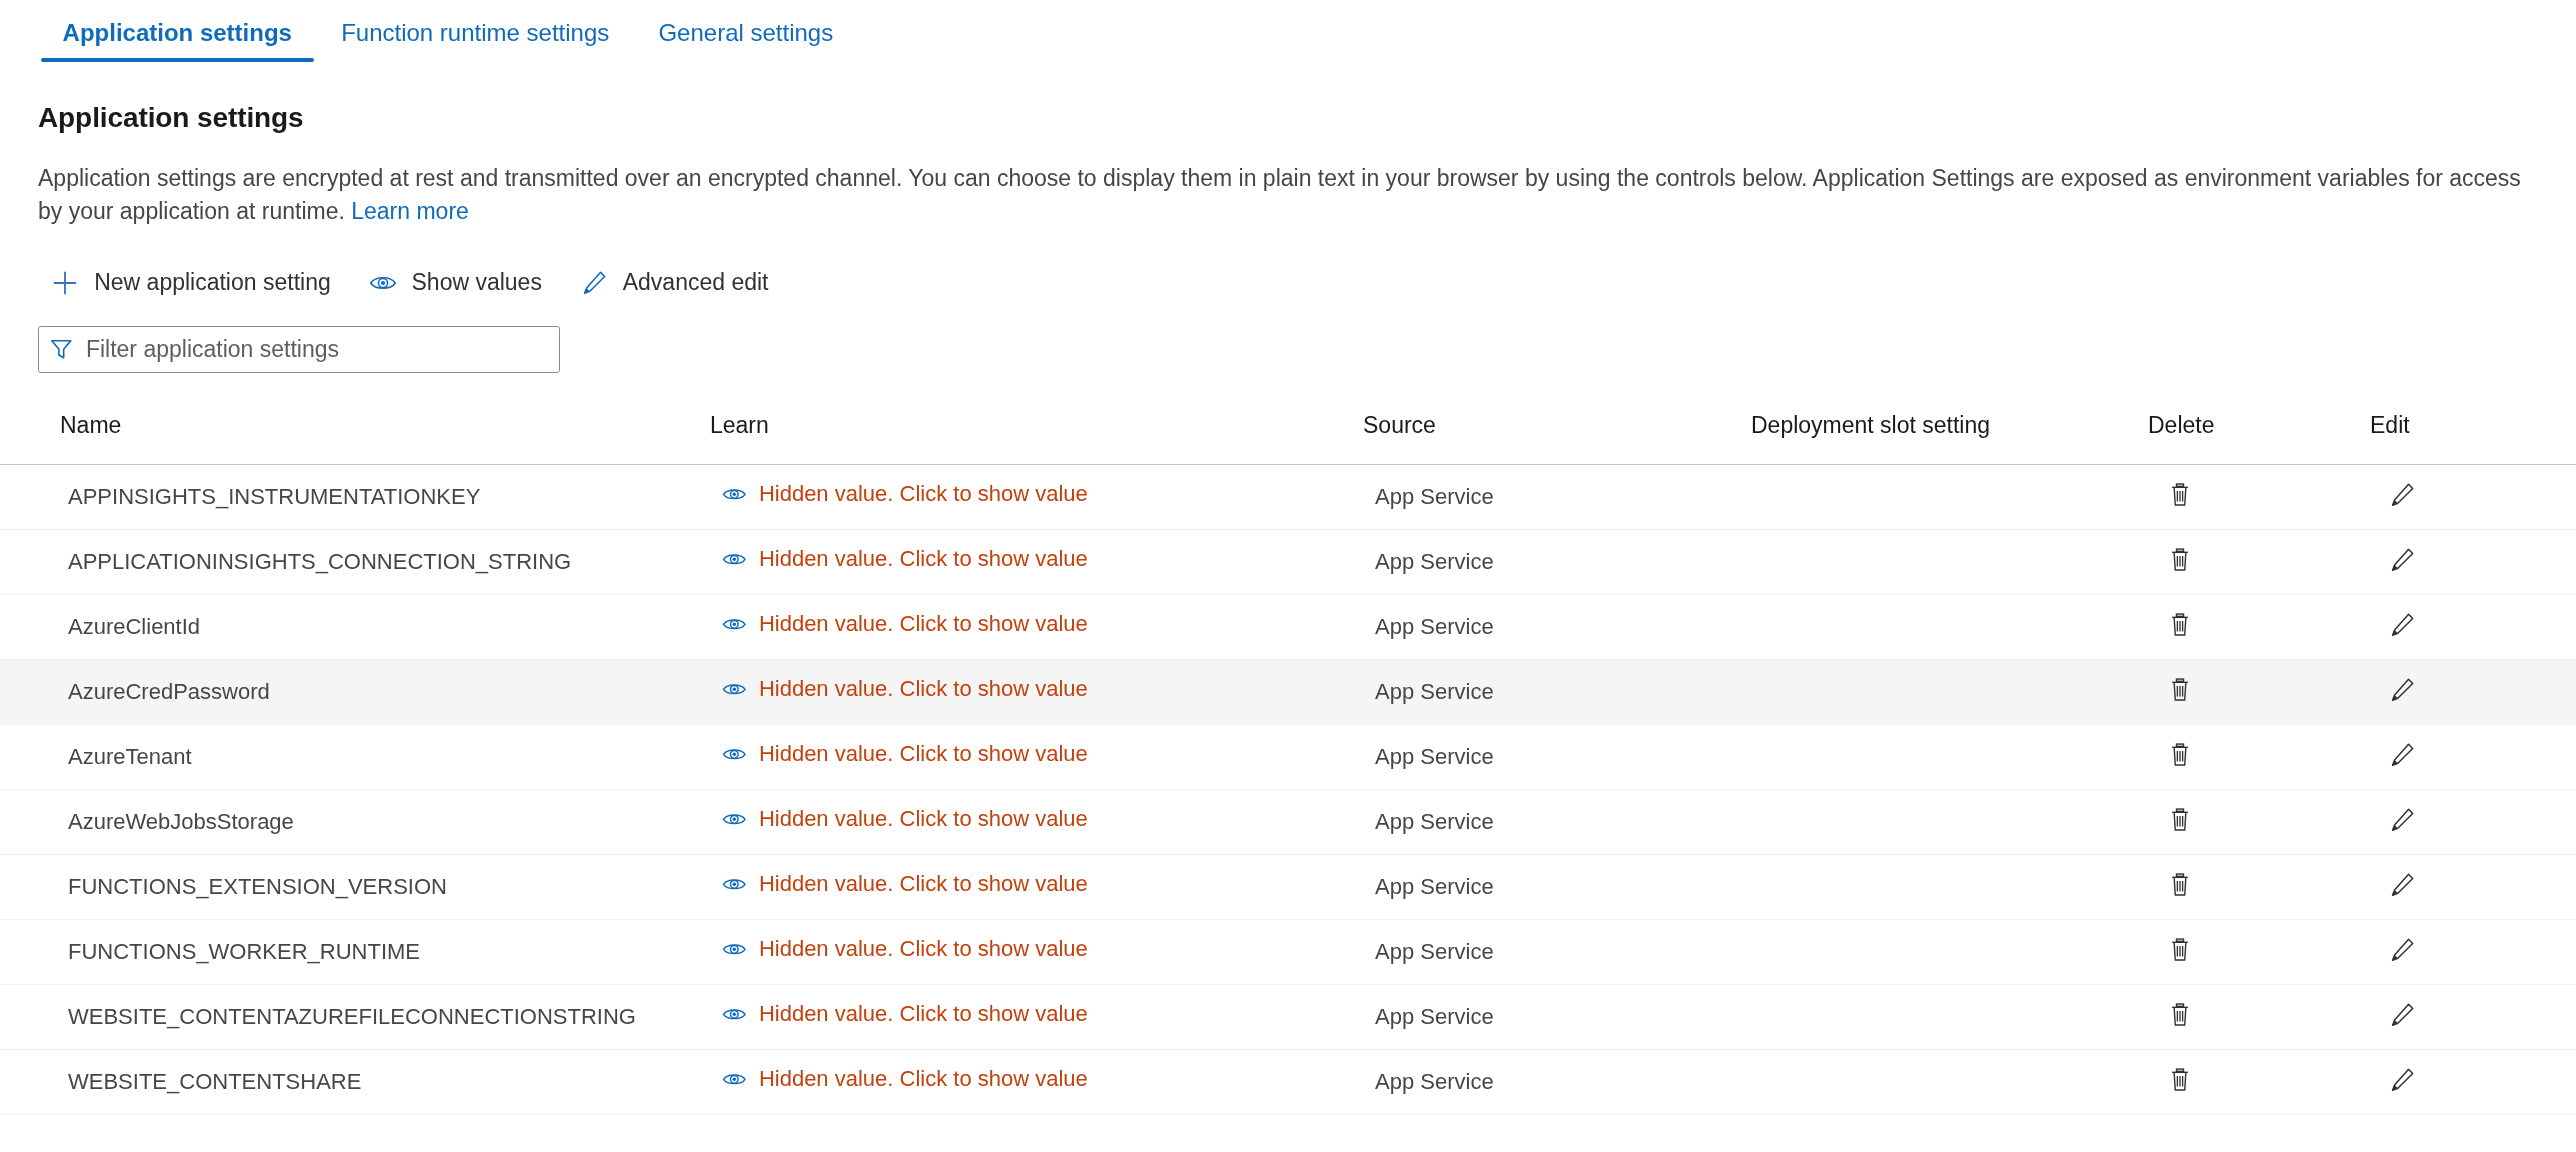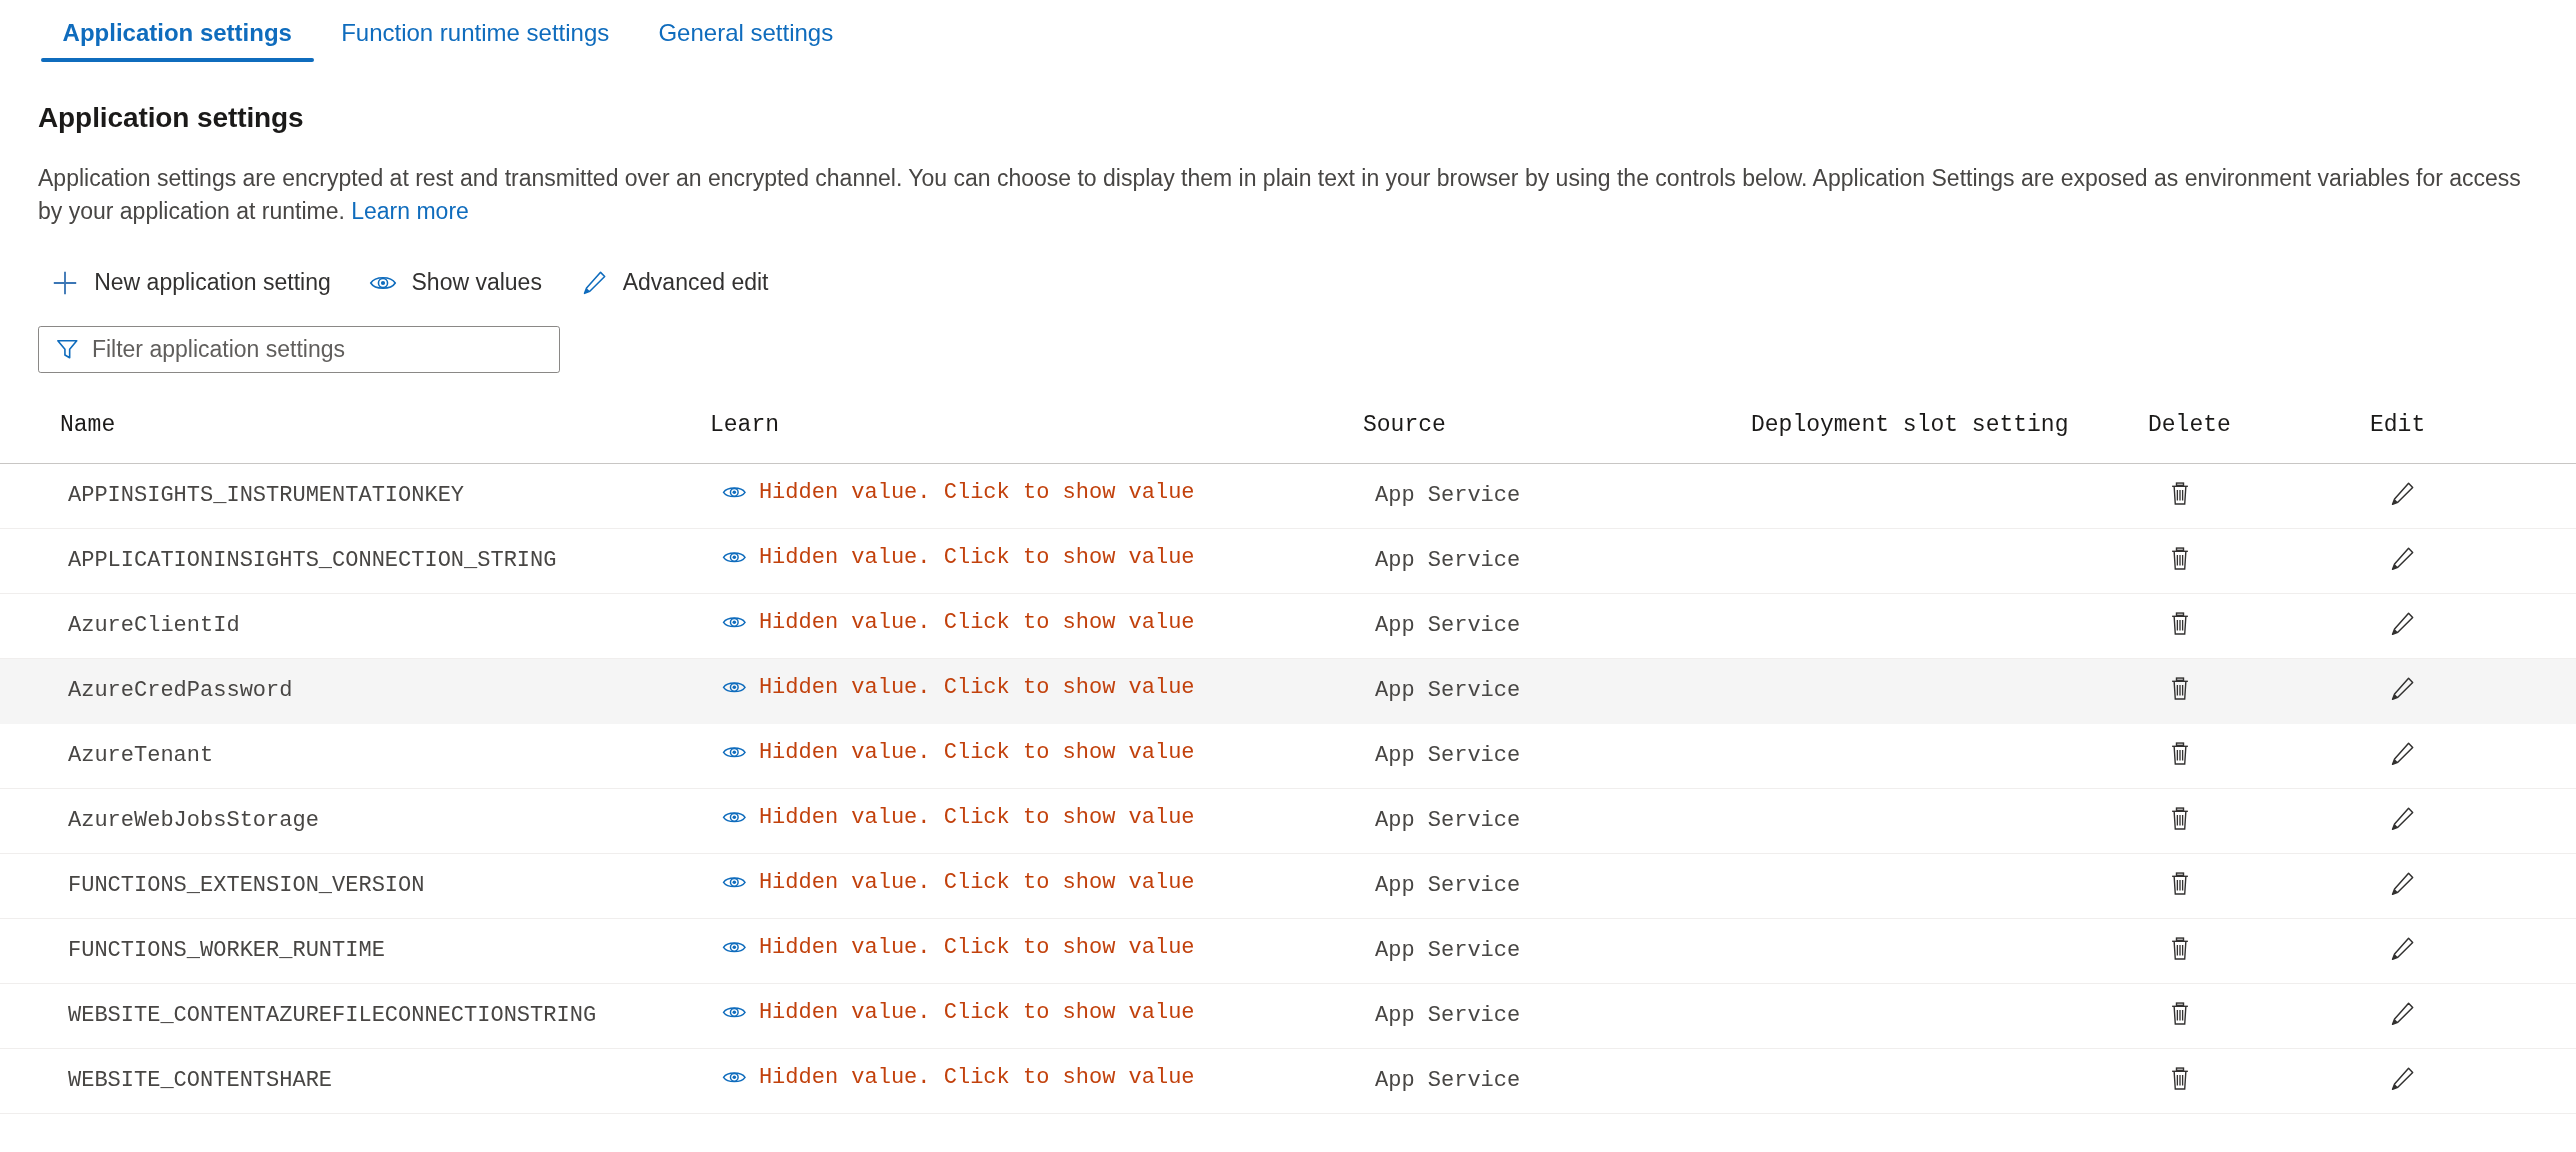--- a/index.html
+++ b/index.html
@@ -111,7 +111,7 @@
     border-radius: 2.8px;
     display: flex;
     align-items: center;
-    padding: 0 16px;
+    padding: 0 10px;
     gap: 12.3px;
     background: #ffffff;
   }

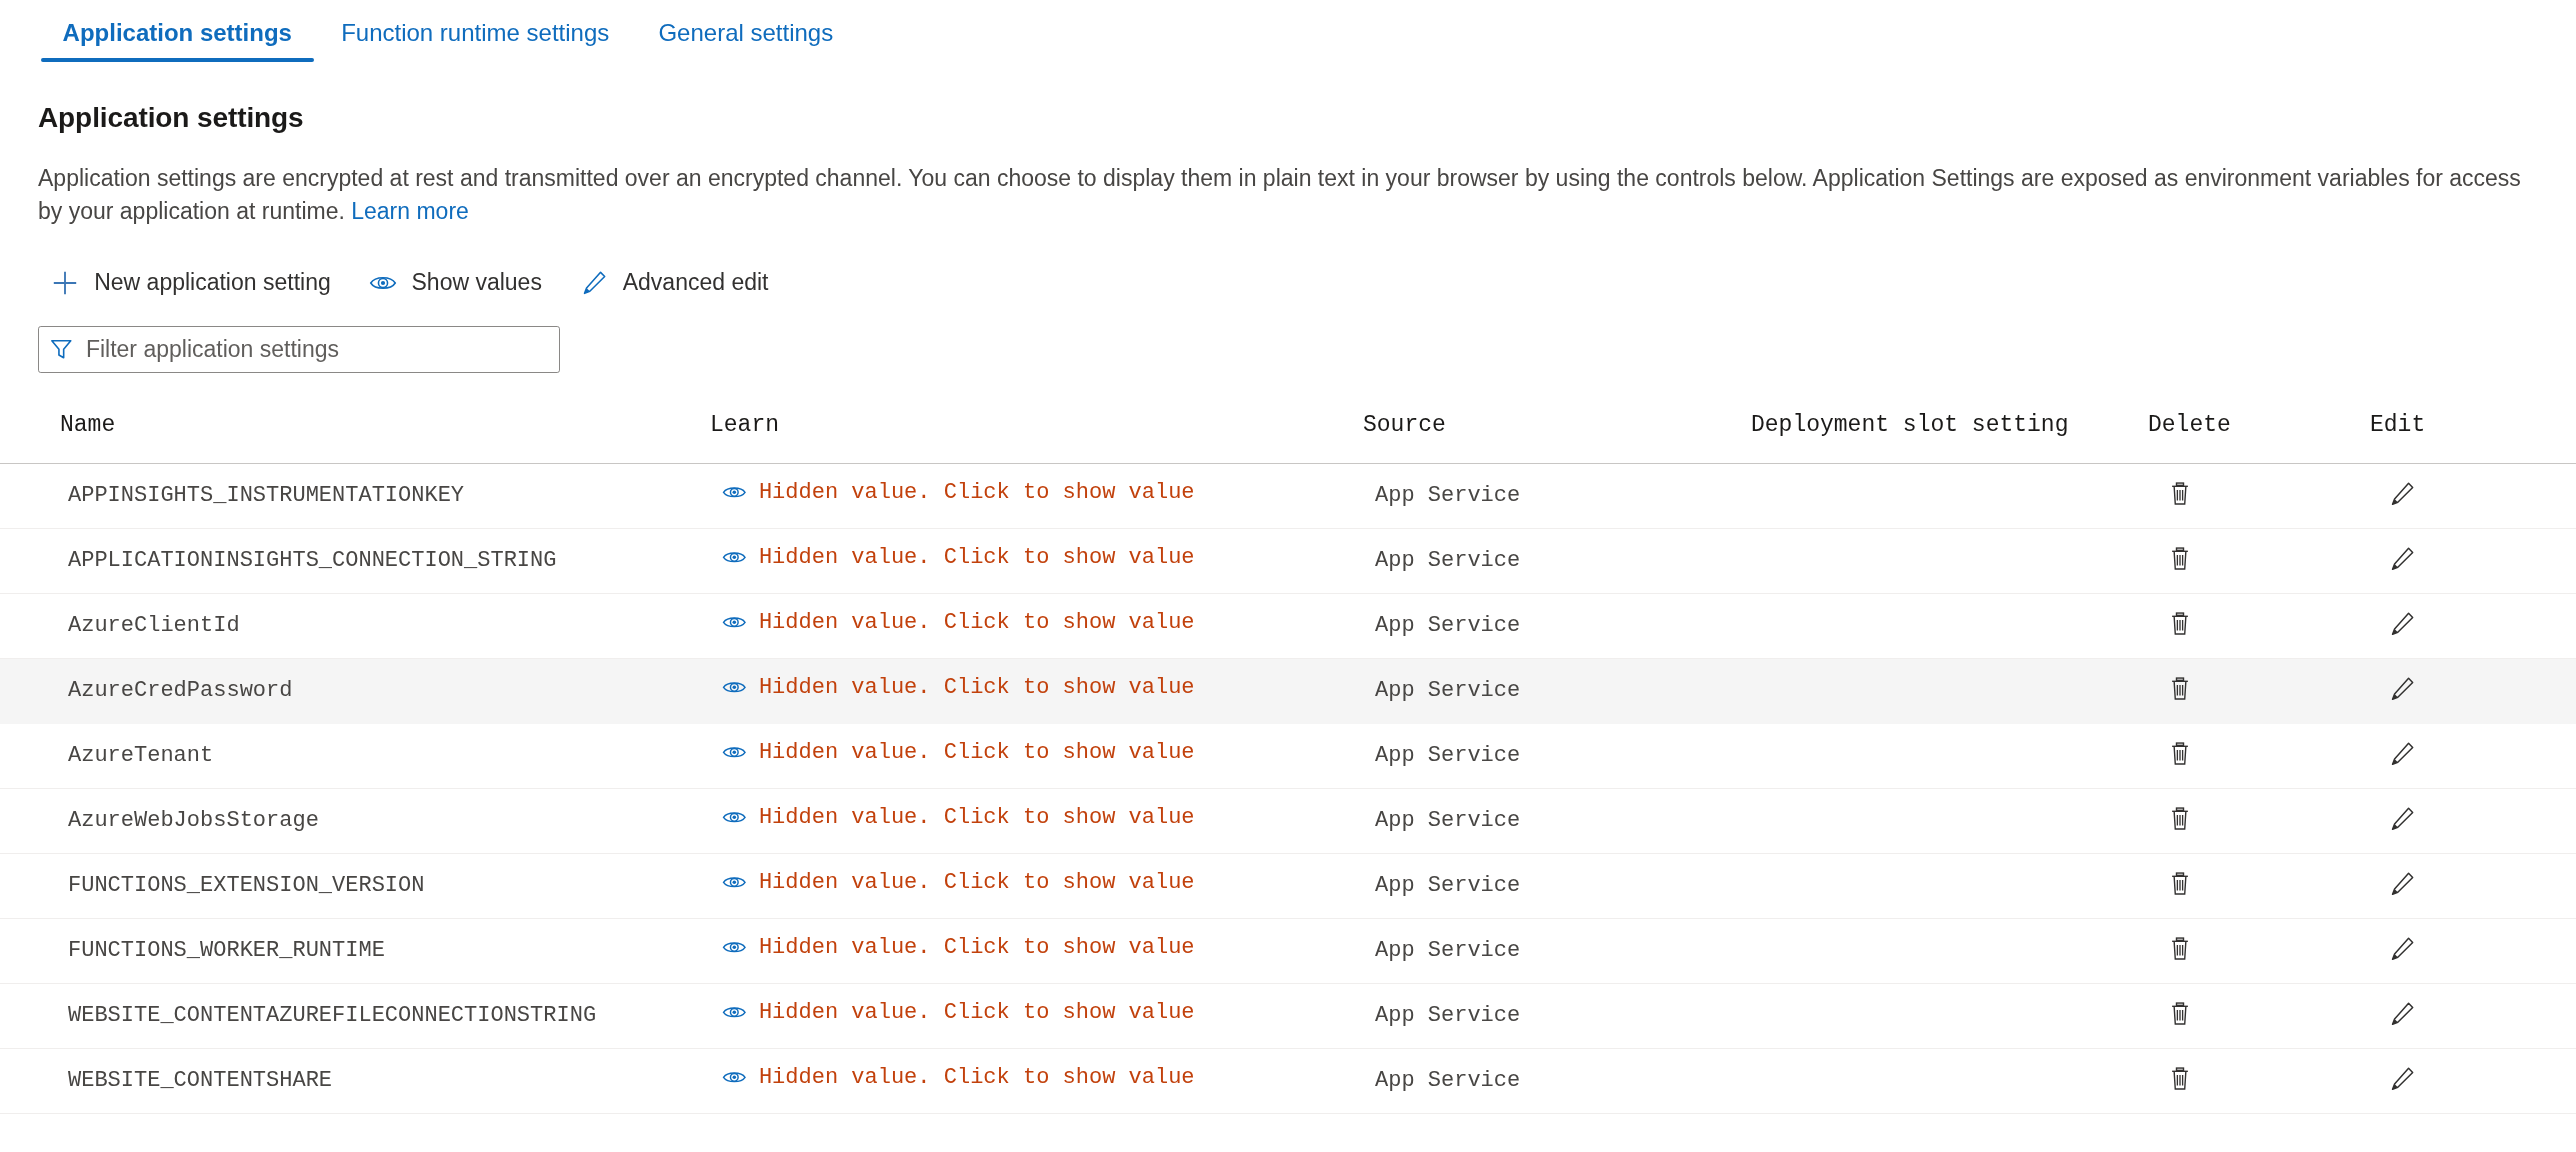--- a/index.html
+++ b/index.html
@@ -134,7 +134,6 @@
     width: 100%;
     border-collapse: collapse;
     table-layout: fixed;
-    font-family: Liberation Mono, monospace;
   }
   .grid th {
     text-align: left;

